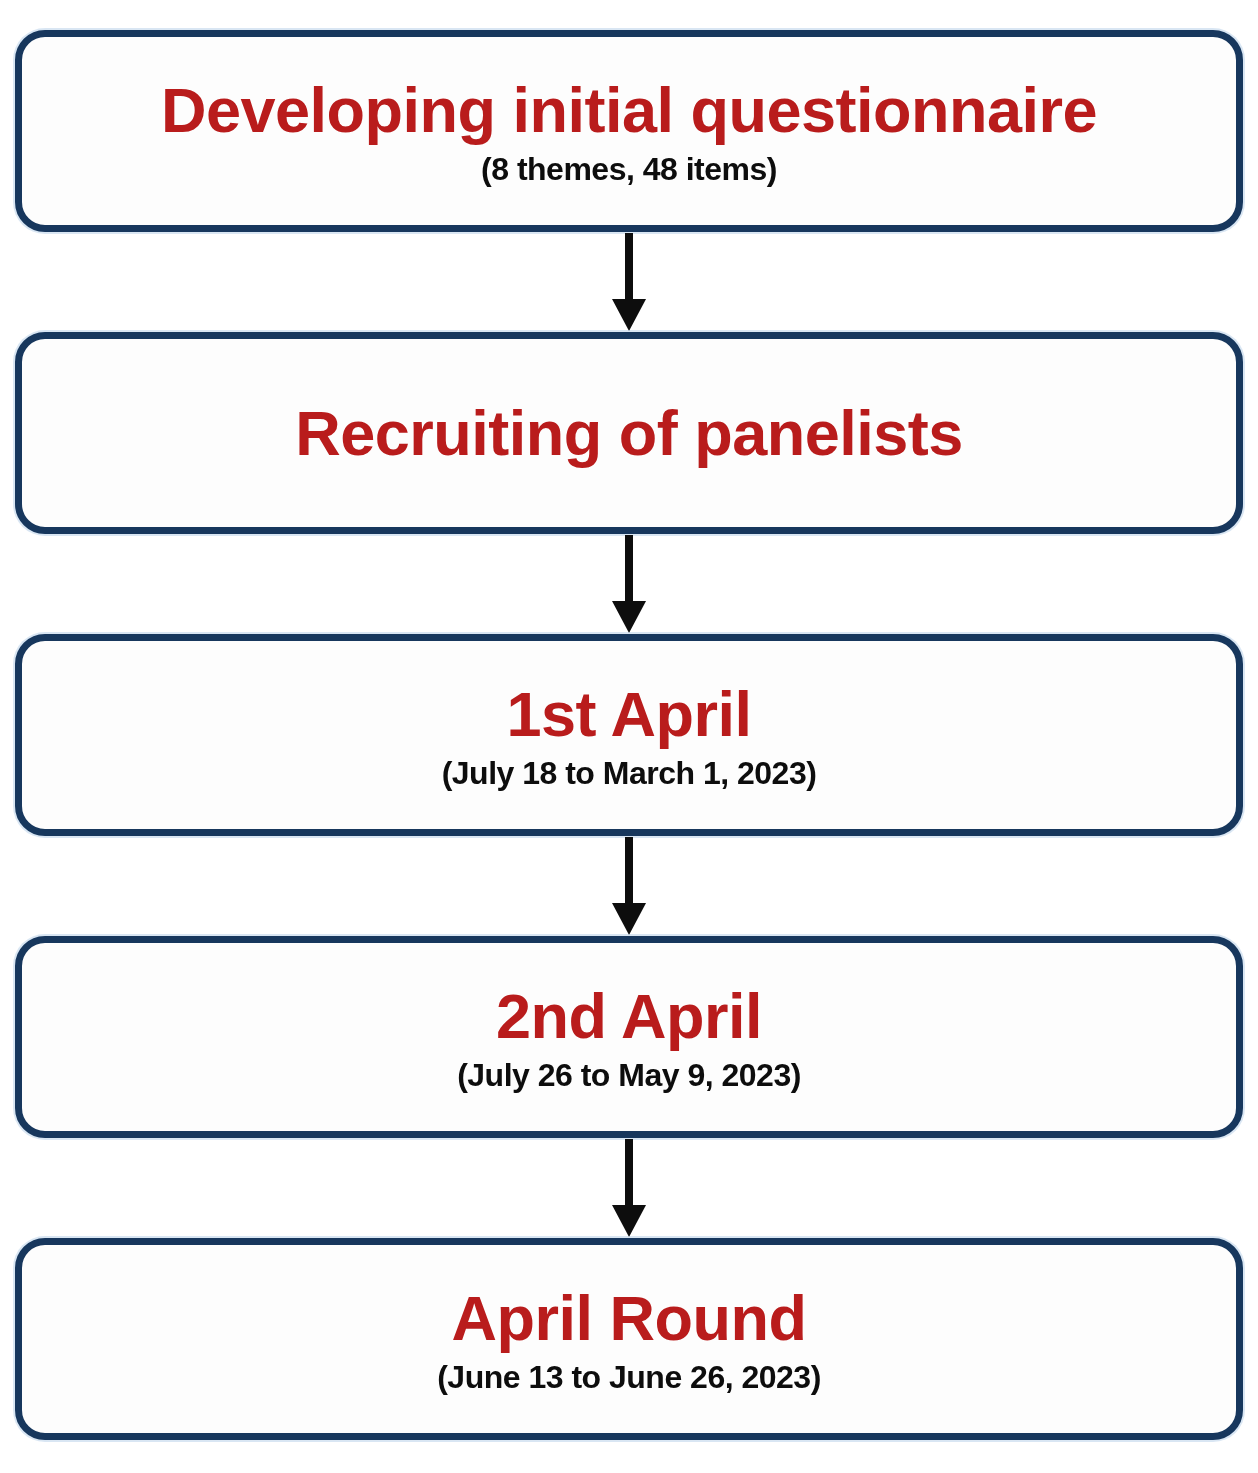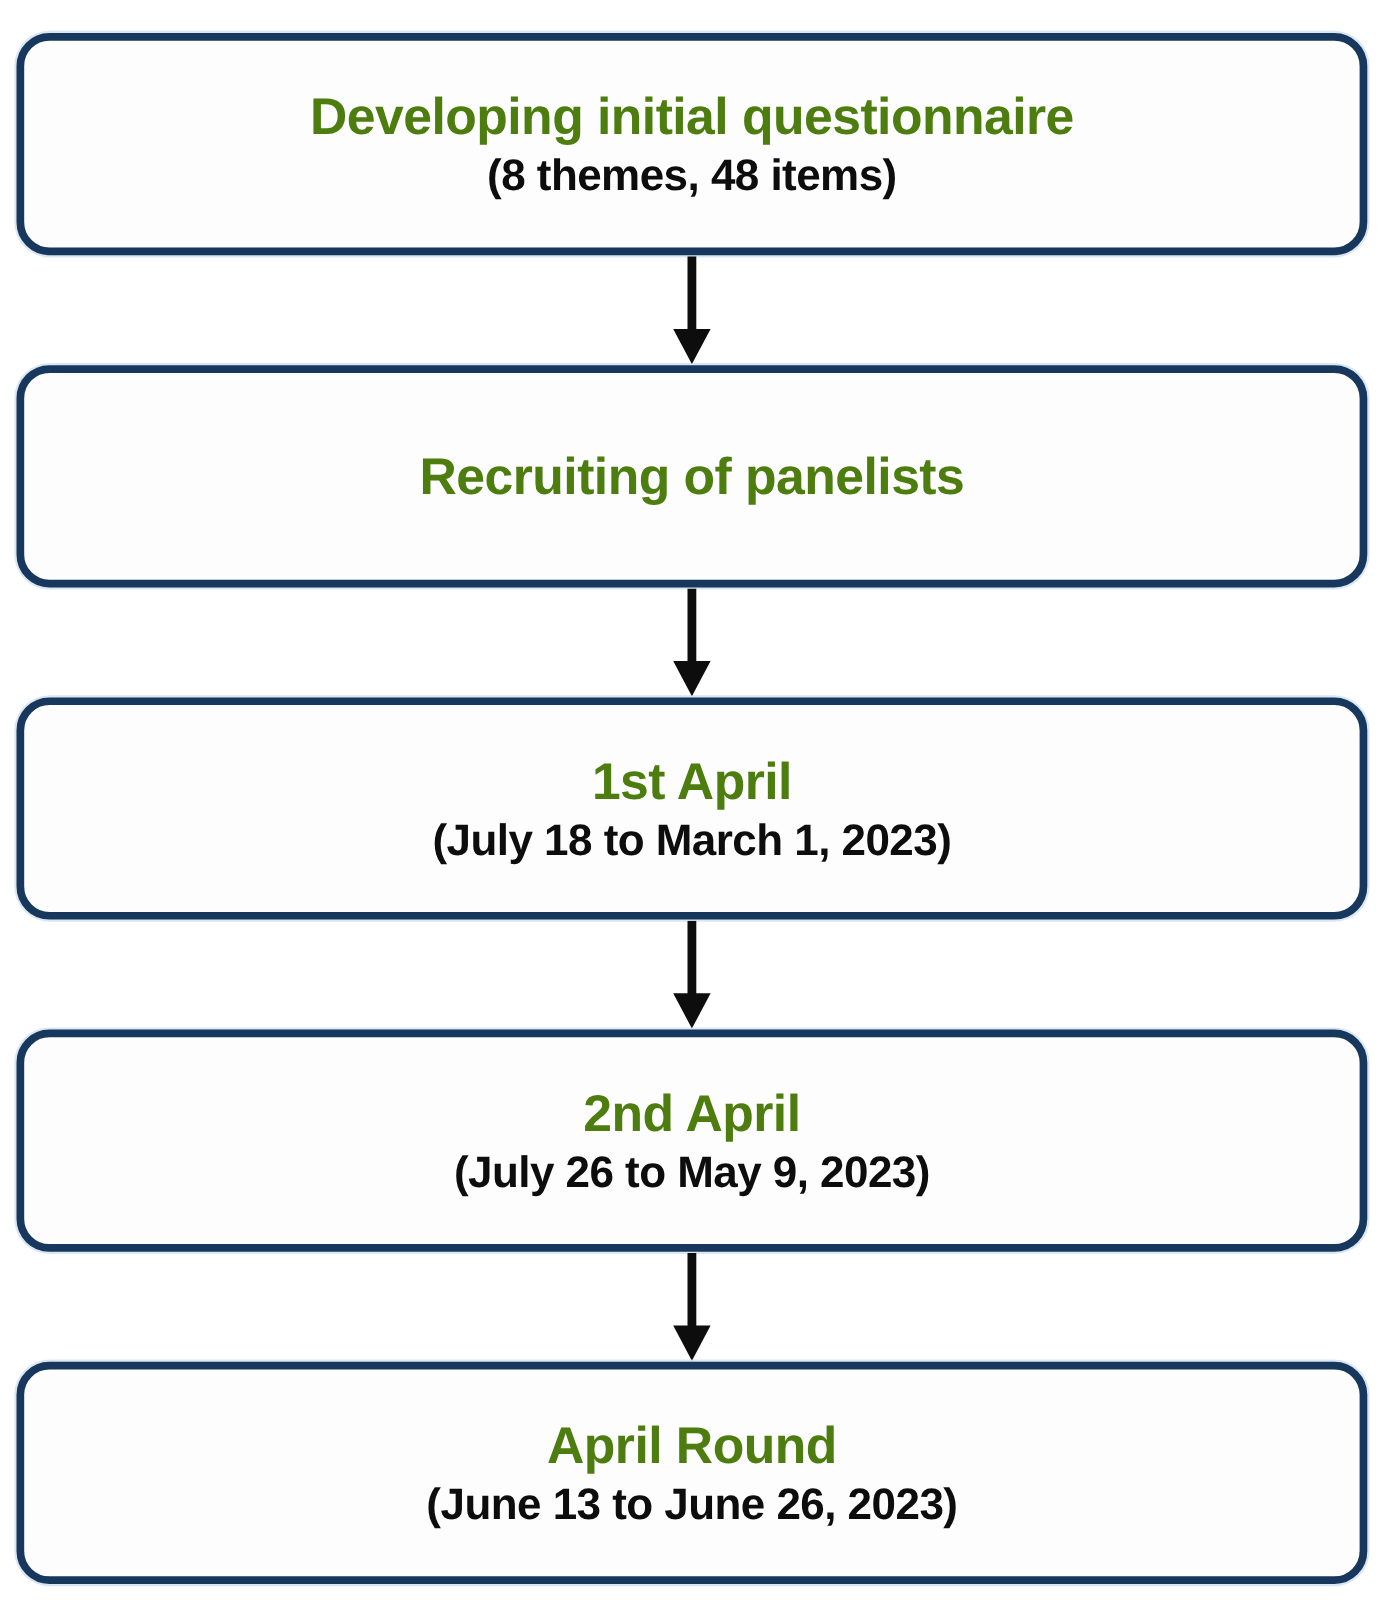--- a/index.html
+++ b/index.html
@@ -34,9 +34,9 @@
     padding: 8px 20px;
   }
   .box-title {
-    font-size: 47px;
+    font-size: 63px;
     font-weight: bold;
-    color: #4d7c0f;
+    color: #b91c1c;
     line-height: 1.15;
     letter-spacing: -0.5px;
     text-align: center;

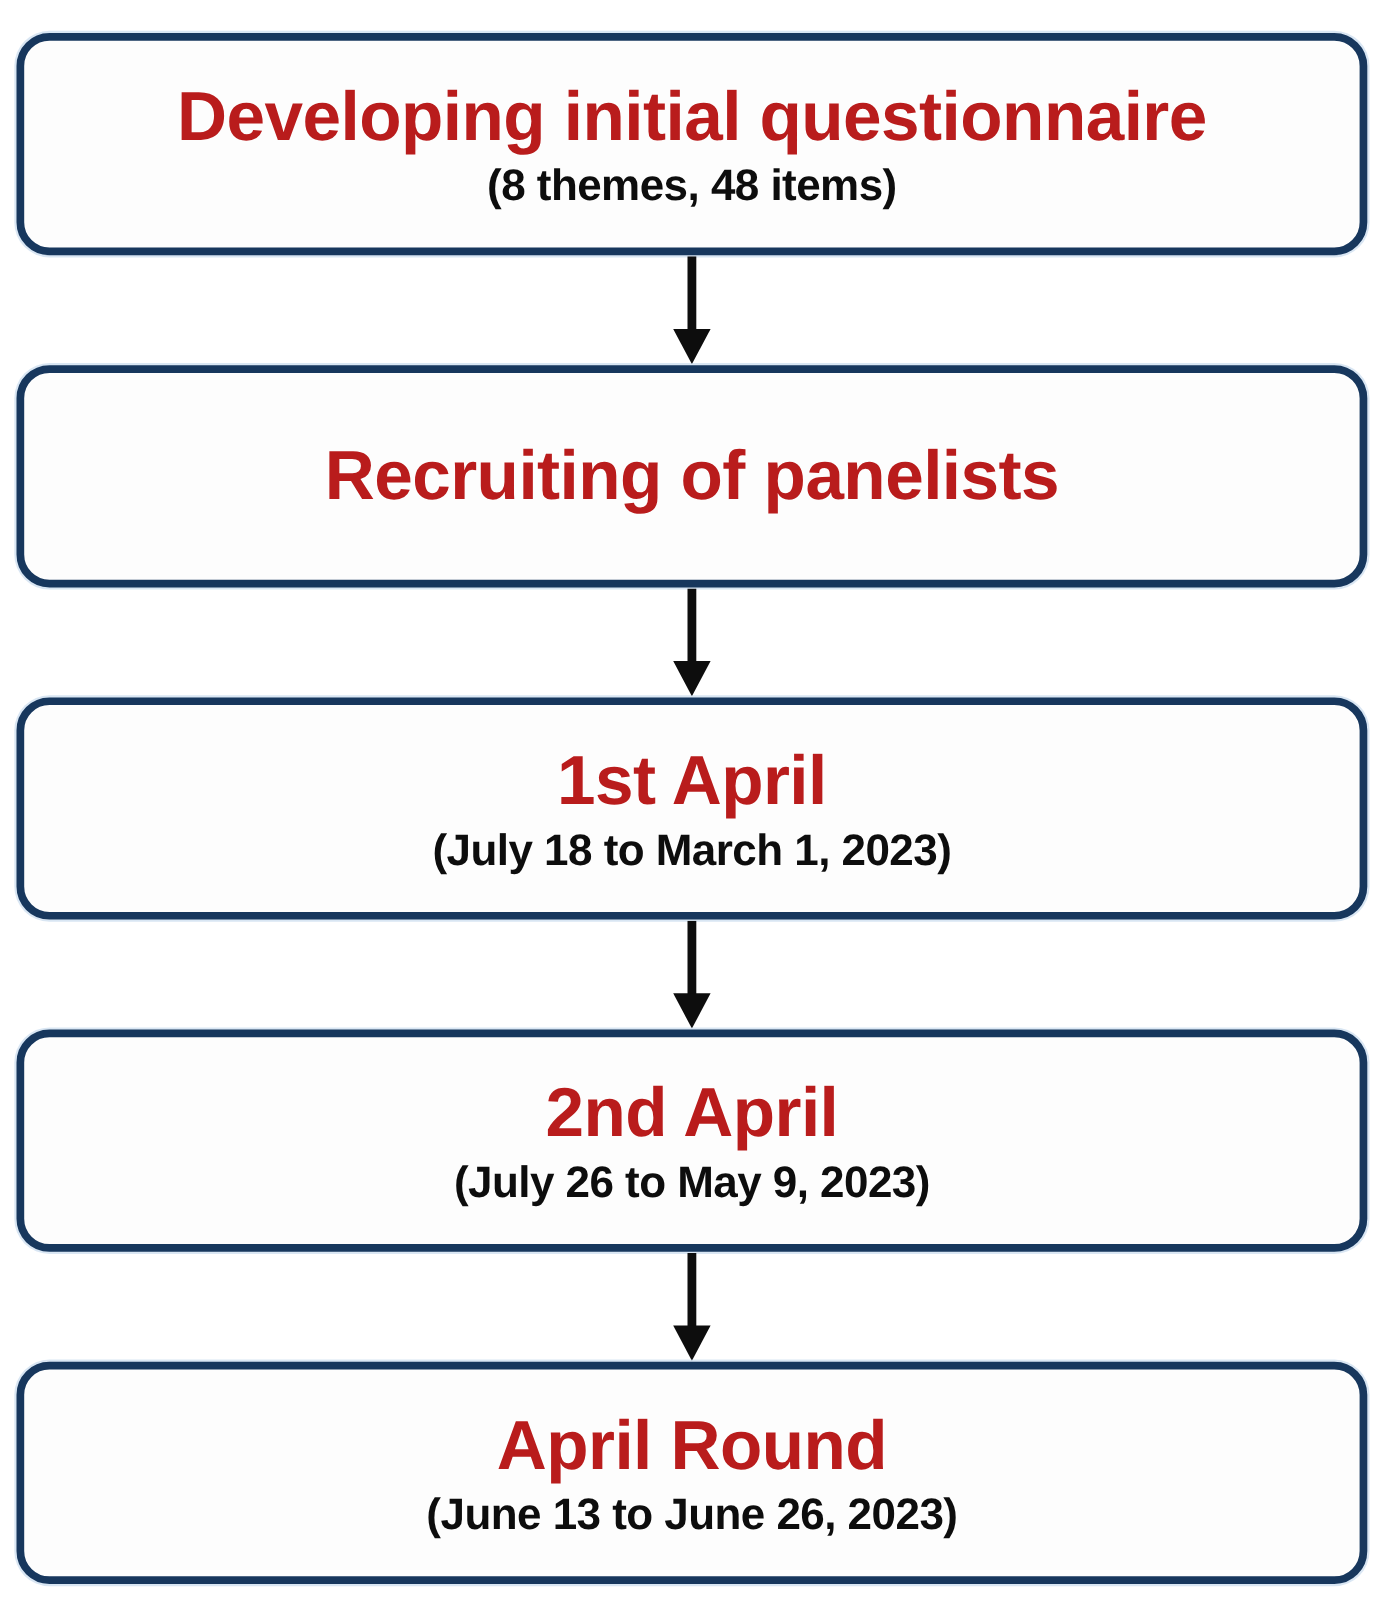--- a/index.html
+++ b/index.html
@@ -42,7 +42,7 @@
     text-align: center;
   }
   .box-subtitle {
-    font-size: 40px;
+    font-size: 32px;
     font-weight: bold;
     color: #0d0d0d;
     line-height: 1.15;

